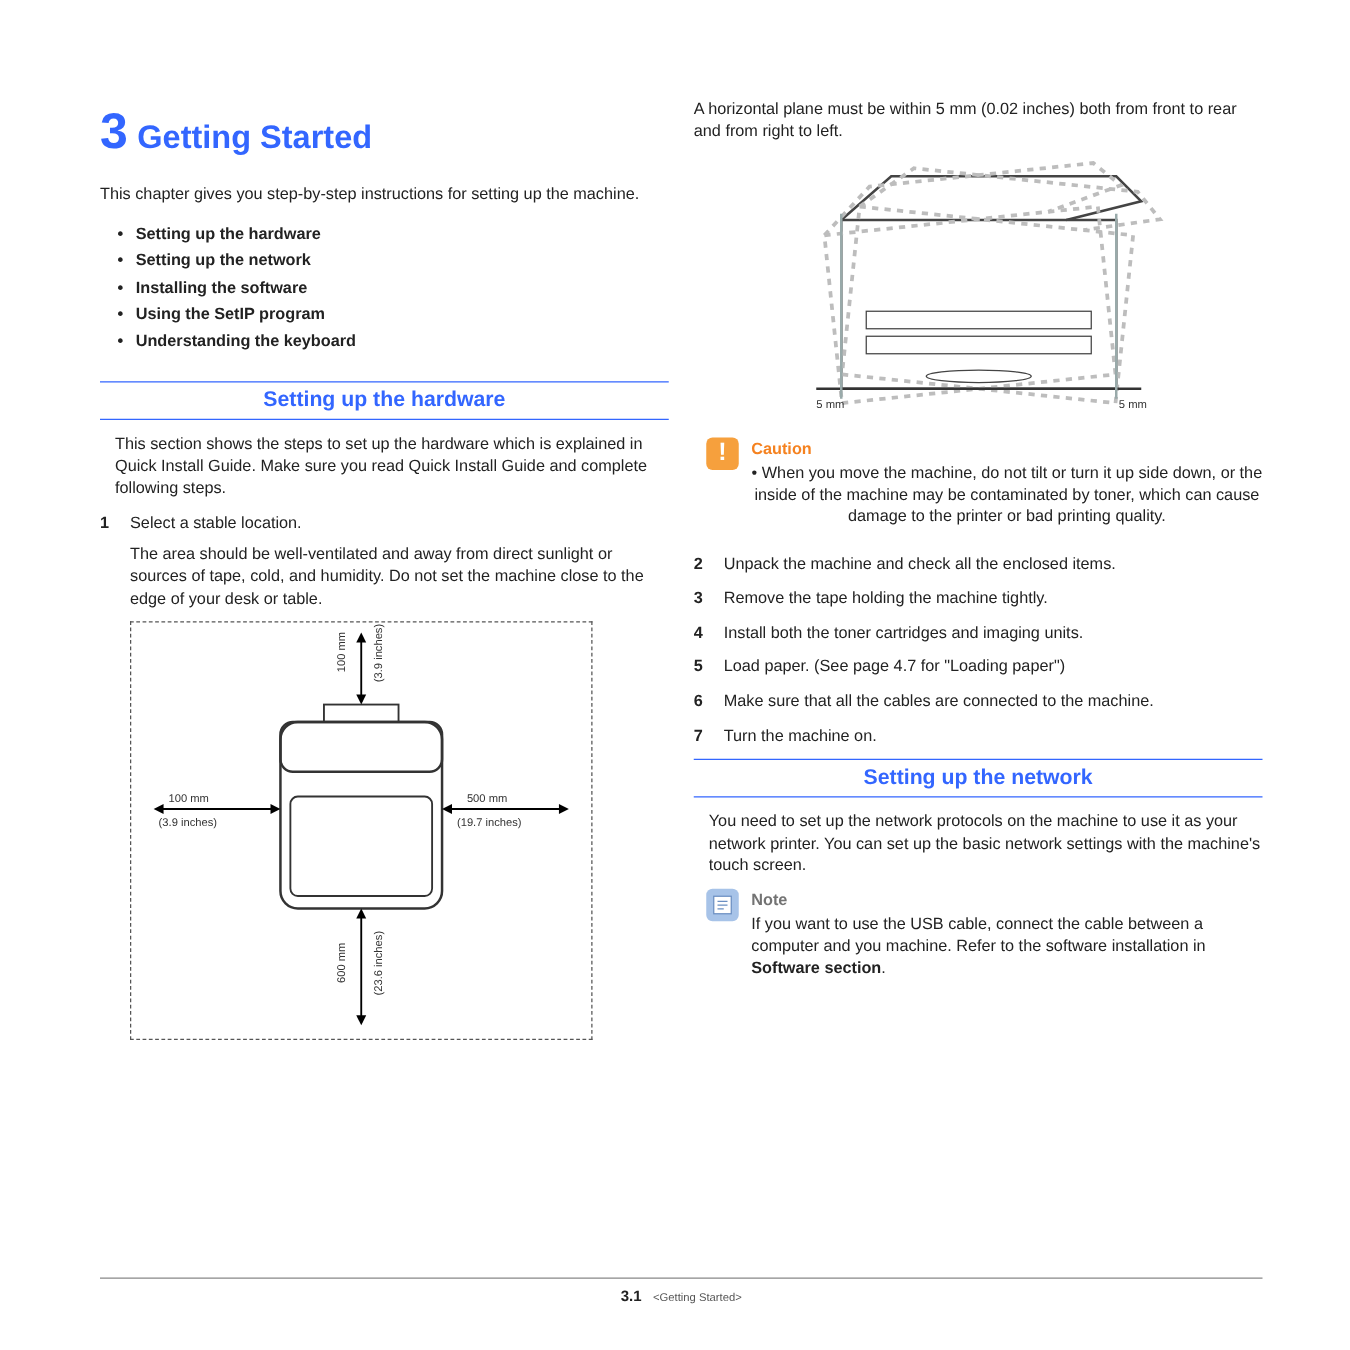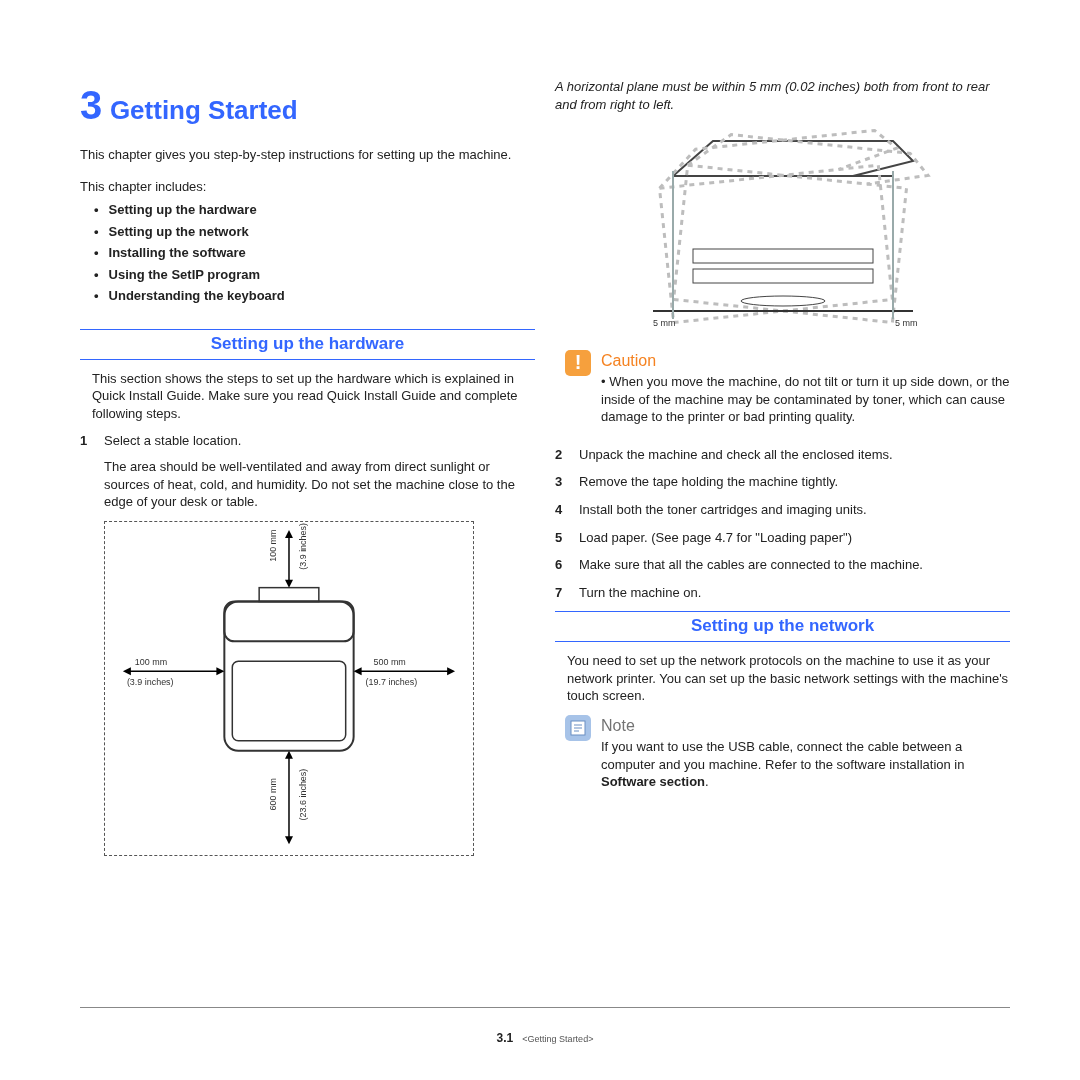--- a/index.html
+++ b/index.html
@@ -37,7 +37,7 @@
   .sub { margin: 8px 0 0 0; }
   .figure { border: 1.5px dashed #555; height: 335px; margin: 6px 0 6px 24px; width: 370px; position: relative; }
   .figure svg { position: absolute; inset: 0; }
-  .hplane { margin-bottom: 8px; font-style: italic; }
+  .hplane { margin-bottom: 8px; }
   .fig2 { text-align: center; margin-bottom: 14px; }
   .callout { display: flex; gap: 10px; margin: 10px 0 14px 10px; }
   .callout .icon { width: 26px; height: 26px; border-radius: 5px; display: flex; align-items: center; justify-content: center; flex-shrink: 0; }

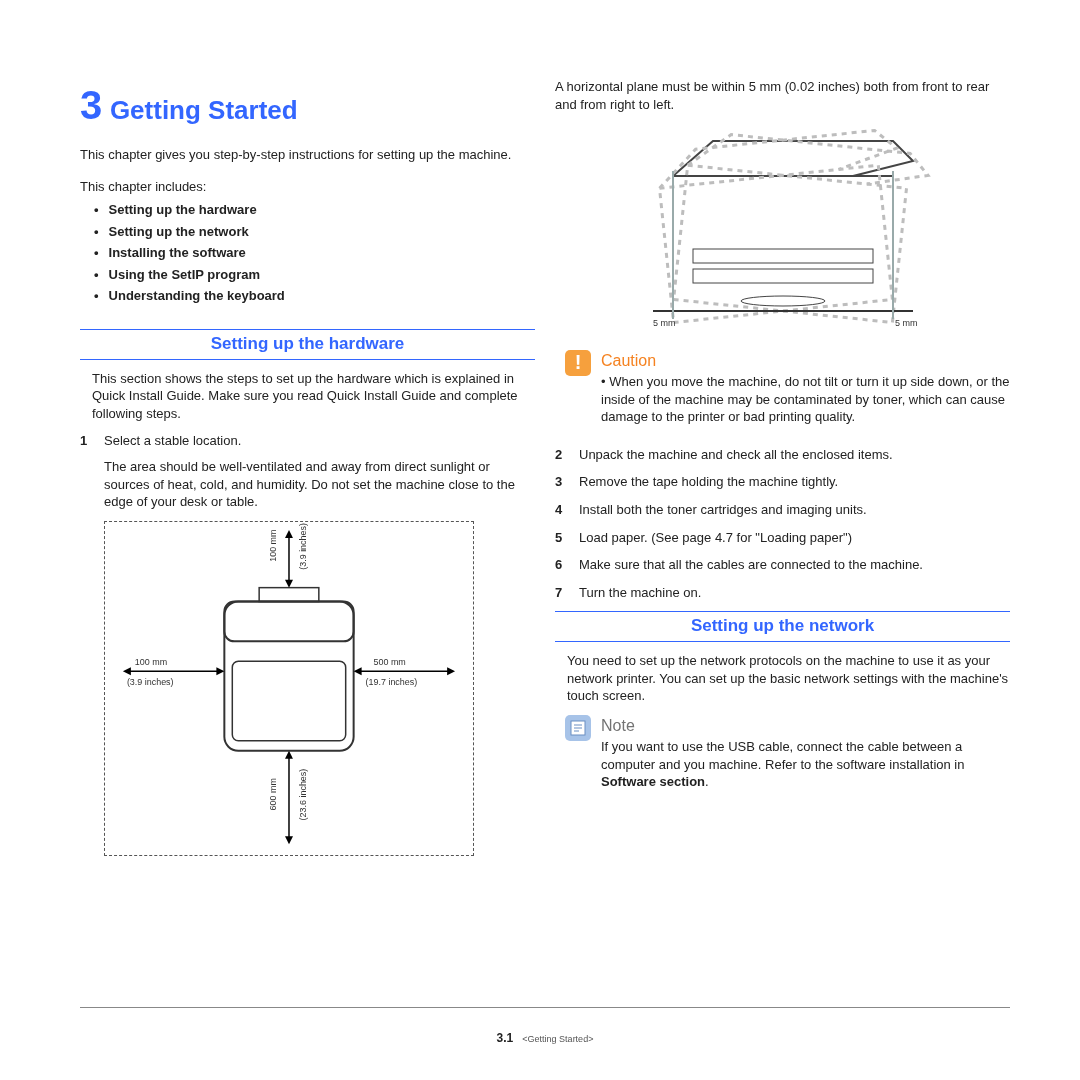--- a/index.html
+++ b/index.html
@@ -68,7 +68,6 @@
       <span class="txt">Getting Started</span>
     </div>
     <p class="intro">This chapter gives you step-by-step instructions for setting up the machine.</p>
-    <p class="includes">This chapter includes:</p>
     <ul class="toc">
       <li>Setting up the hardware</li>
       <li>Setting up the network</li>

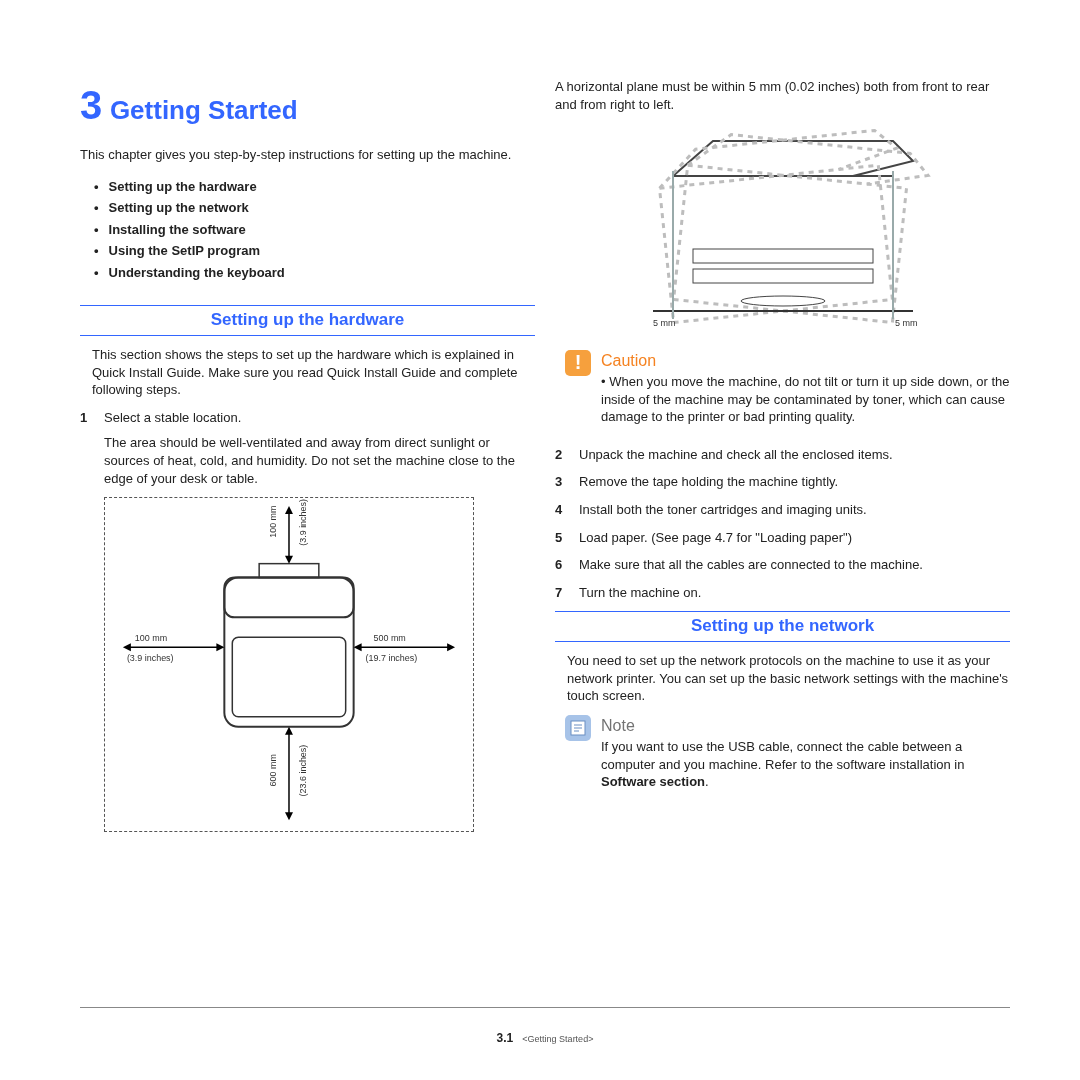--- a/index.html
+++ b/index.html
@@ -44,7 +44,7 @@
   .caution-icon { background: #f6a03d; color: #fff; font-weight: bold; font-size: 20px; }
   .note-icon { background: #a7c3e8; }
   .callout .body { flex: 1; }
-  .callout .label { font-weight: normal; color: #f58220; margin-bottom: 2px; font-size: 16px; }
+  .callout .label { font-weight: bold; color: #f58220; margin-bottom: 2px; font-size: 13px; }
   .callout .label.note { color: #737373; }
   .callout ul { list-style: none; padding-left: 0; }
   .callout ul li { margin-bottom: 6px; }

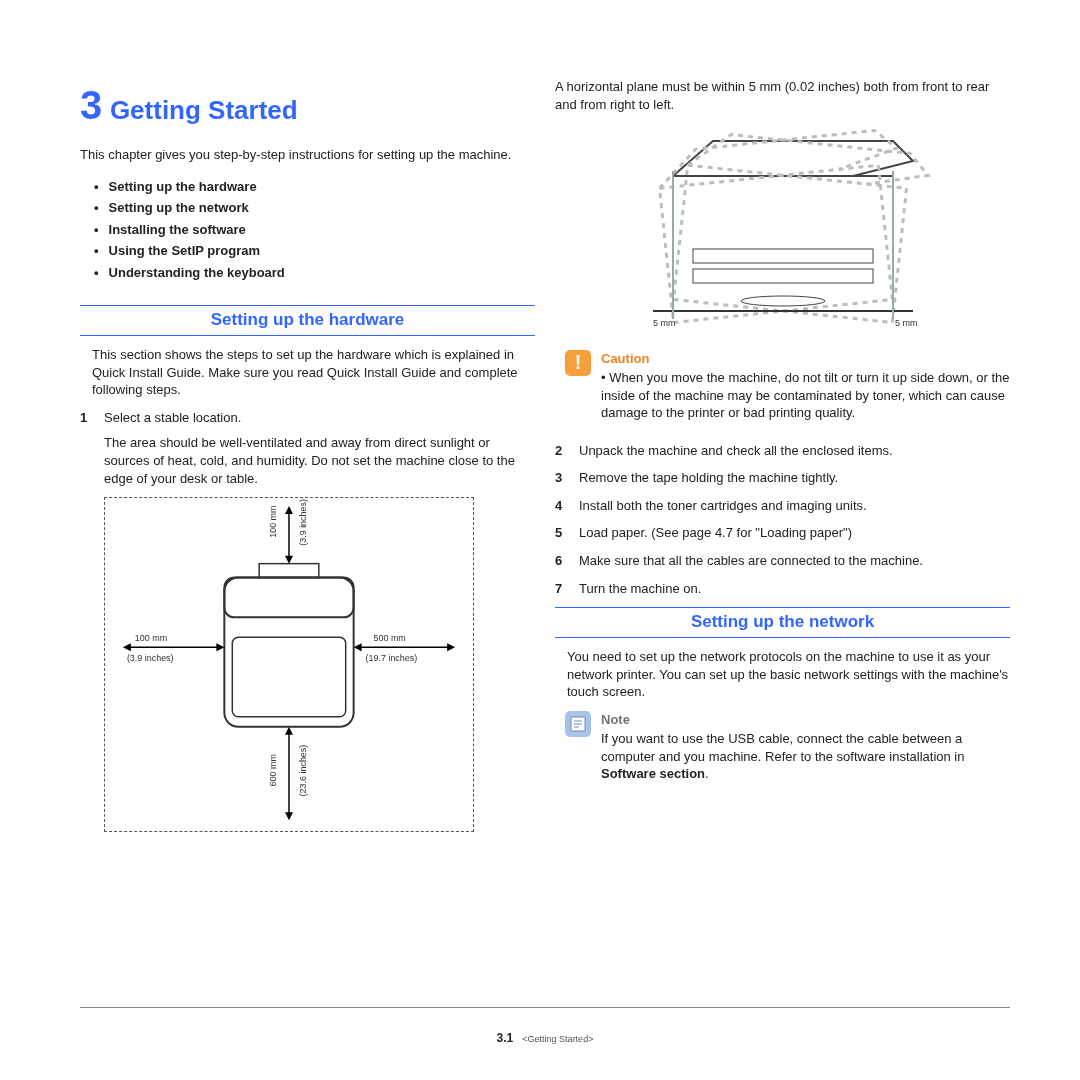--- a/index.html
+++ b/index.html
@@ -46,7 +46,7 @@
   .callout .body { flex: 1; }
   .callout .label { font-weight: bold; color: #f58220; margin-bottom: 2px; font-size: 13px; }
   .callout .label.note { color: #737373; }
-  .callout ul { list-style: none; padding-left: 0; }
+  .callout ul { list-style: none; padding-left: 0; text-align: center; }
   .callout ul li { margin-bottom: 6px; }
   .callout ul li::before { content: "• "; }
   .footer {

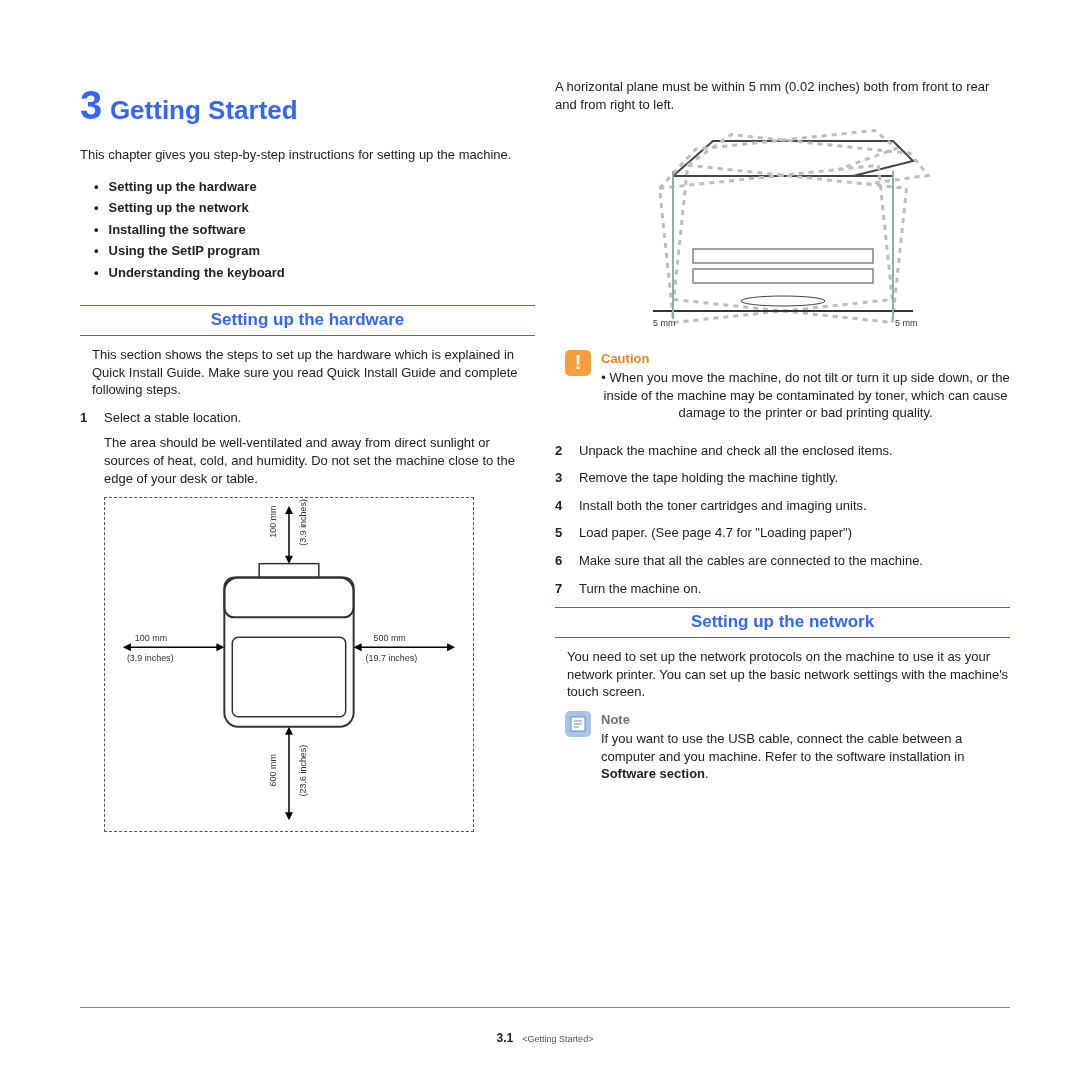--- a/index.html
+++ b/index.html
@@ -84,7 +84,7 @@
         <span class="n">1</span>
         <div class="t">
           <span>Select a stable location.</span>
-          <p class="sub">The area should be well-ventilated and away from direct sunlight or sources of heat, cold, and humidity. Do not set the machine close to the edge of your desk or table.</p>
+          <p class="sub">The area should be well-ventilated and away from direct sunlight or sources of tape, cold, and humidity. Do not set the machine close to the edge of your desk or table.</p>
         </div>
       </li>
     </ol>

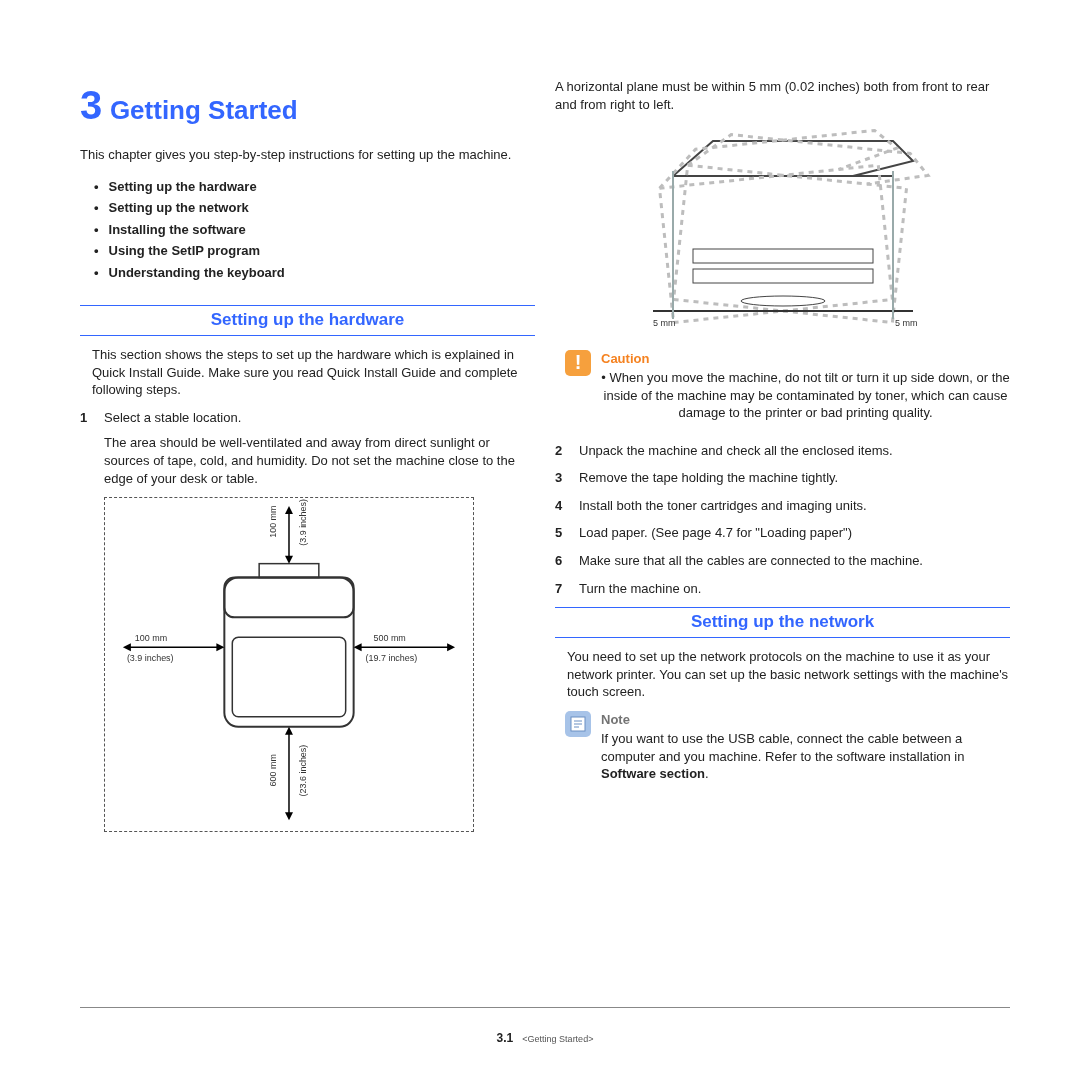--- a/index.html
+++ b/index.html
@@ -51,7 +51,7 @@
   .callout ul li::before { content: "• "; }
   .footer {
     position: absolute; bottom: 34px; left: 80px; right: 70px;
-    border-top: 1px solid #888; text-align: center; font-size: 11px; padding-top: 22px;
+    border-top: 1px solid #888; text-align: center; font-size: 11px; padding-top: 6px;
   }
   .footer .pn { font-weight: bold; font-size: 12px; }
   .footer .ct { font-size: 9px; margin-left: 6px; color: #555; }

